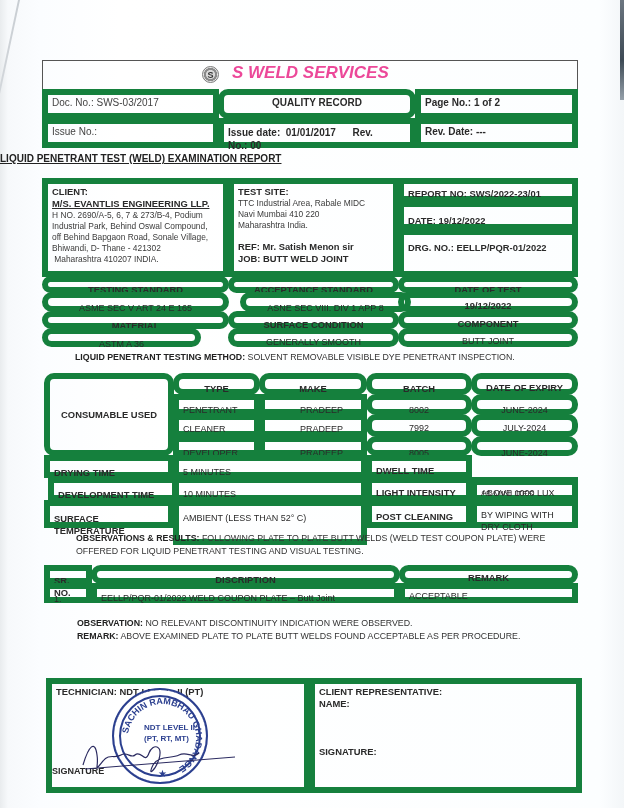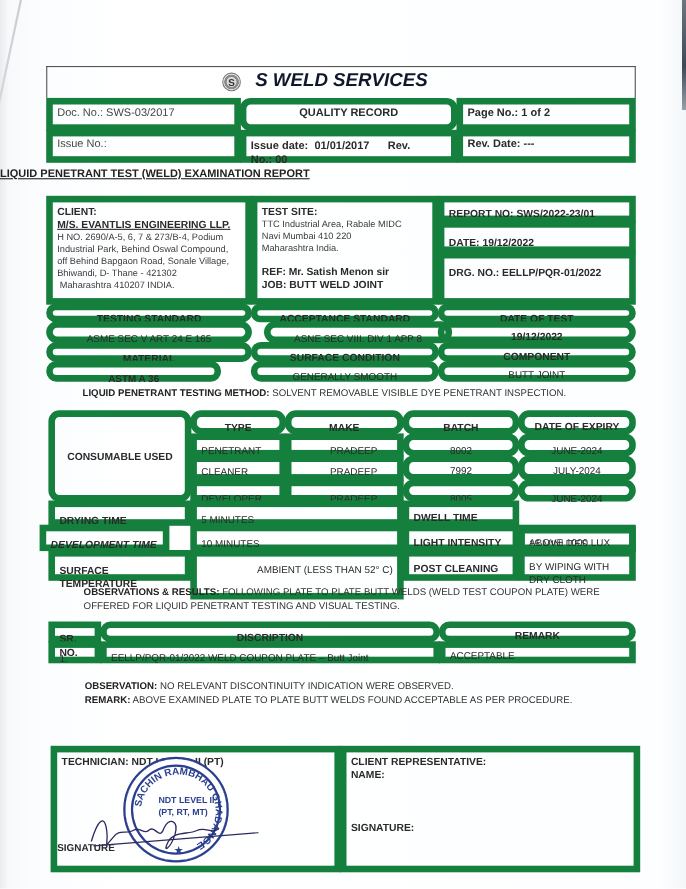--- a/index.html
+++ b/index.html
@@ -39,7 +39,7 @@
       display: flex; align-items: center; justify-content: center; font-size: 9px; font-weight: bold; color: #333;
     }
     .company {
-      position: absolute; left: 232px; top: 63px; font-size: 17px; font-weight: bold; font-style: italic; color: #0f172a;
+      position: absolute; left: 232px; top: 63px; font-size: 17px; font-weight: bold; font-style: italic; color: #ec4899;
     }
     .hdr-text { font-size: 10px; }
 

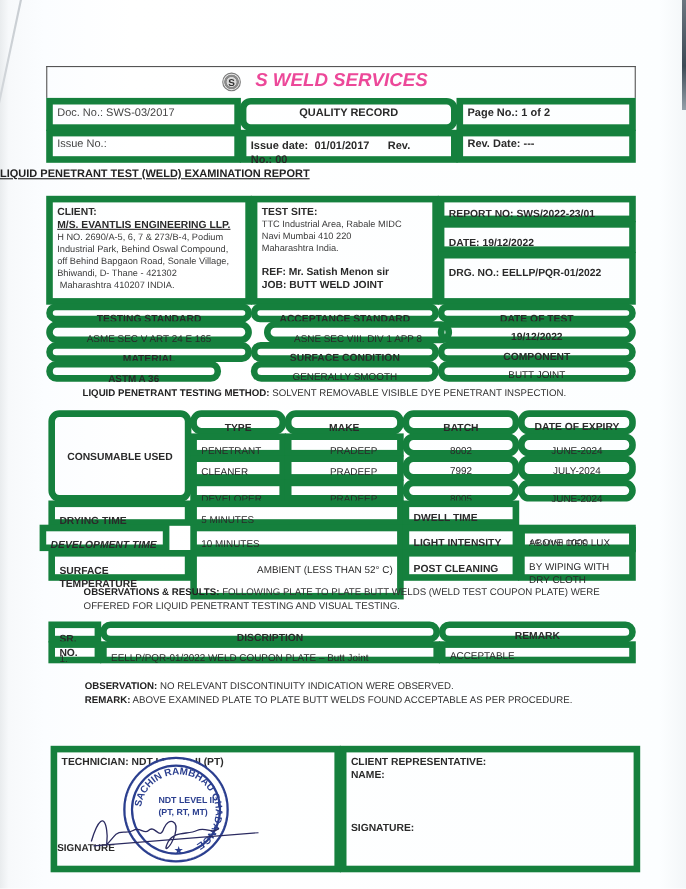--- a/index.html
+++ b/index.html
@@ -120,7 +120,7 @@
   <div class="cell b txt c" style="left:228px; top:311px; width:171px; height:18px; padding-top:2px;">SURFACE CONDITION</div>
   <div class="cell b txt c" style="left:398px; top:311px; width:180px; height:18px; padding-top:1px;">COMPONENT</div>
 
-  <div class="cell txt c" style="left:42px; top:328px; width:159px; height:19px; padding-top:4px; font-size:9px;font-weight:bold;">ASTM A 36</div>
+  <div class="cell txt c" style="left:42px; top:328px; width:159px; height:19px; padding-top:4px; font-size:9px;">ASTM A 36</div>
   <div class="cell txt c" style="left:228px; top:328px; width:171px; height:19px; padding-top:2px; font-size:9px;">GENERALLY SMOOTH</div>
   <div class="cell txt c" style="left:398px; top:328px; width:180px; height:19px; padding-top:1px; font-size:9px;">BUTT JOINT</div>
 

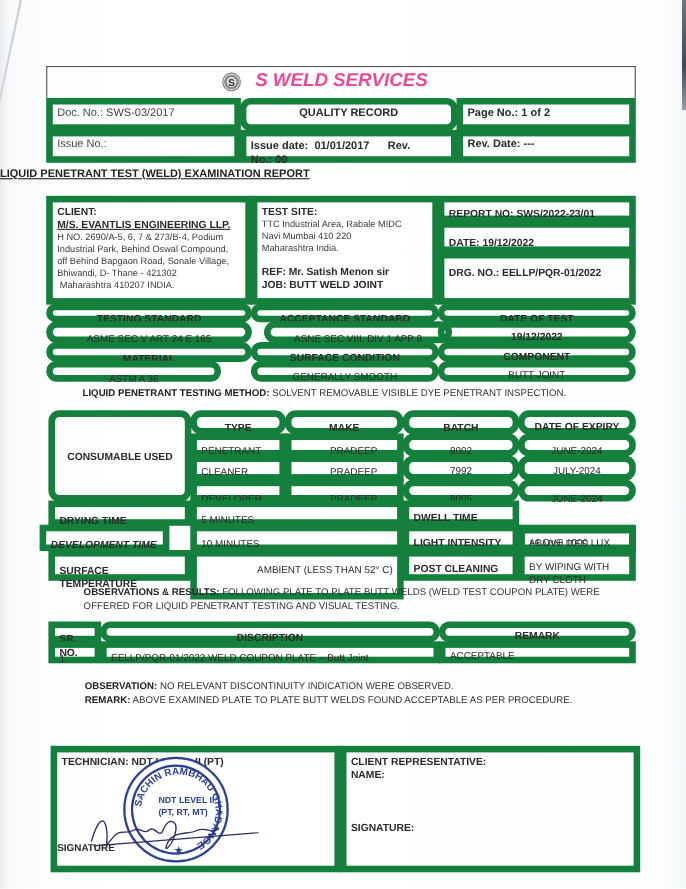--- a/index.html
+++ b/index.html
@@ -154,7 +154,7 @@
   <div class="cell b txt" style="left:366px; top:455px; width:106px; height:23px; padding-top:4px;">DWELL TIME</div>
   <div class="cell txt" style="left:471px; top:455px; width:107px; height:23px; padding-top:3px; font-size:9px;margin-top:24px;">15 MINUTES</div>
 
-  <div class="cell b txt" style="left:36px; top:477px; width:118px; height:24px; padding-top:6px;font-style:italic;">DEVELOPMENT TIME</div>
+  <div class="cell b txt" style="left:48px; top:477px; width:130px; height:24px; padding-top:6px;">DEVELOPMENT TIME</div>
   <div class="cell txt" style="left:173px; top:477px; width:194px; height:24px; padding-top:5px; font-size:9px;">10 MINUTES</div>
   <div class="cell b txt" style="left:366px; top:477px; width:106px; height:24px; padding-top:4px;">LIGHT INTENSITY</div>
   <div class="cell txt" style="left:471px; top:477px; width:107px; height:24px; padding-top:4px; font-size:9px;">ABOVE 1000 LUX</div>

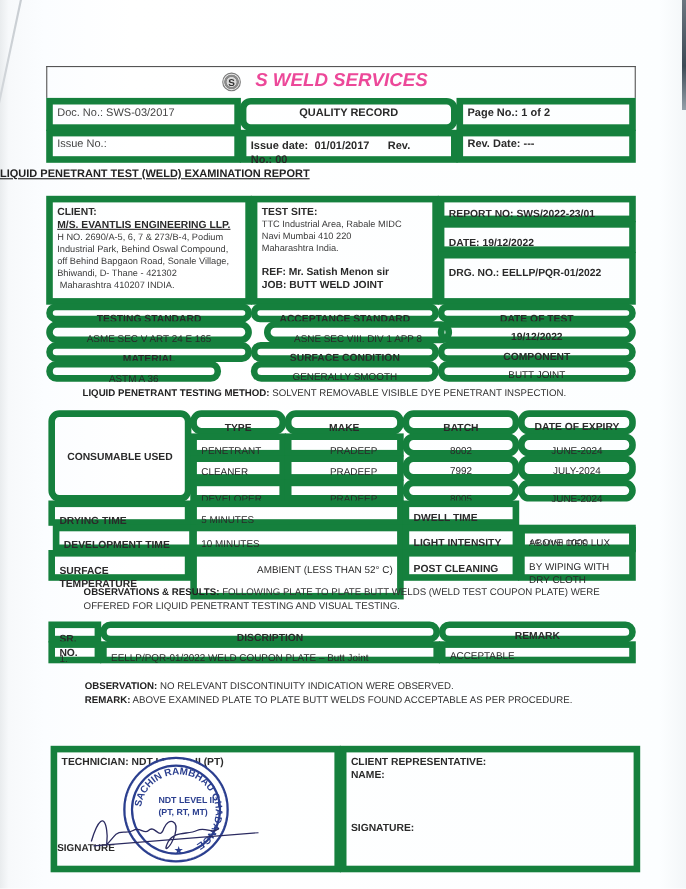--- a/index.html
+++ b/index.html
@@ -160,7 +160,7 @@
   <div class="cell txt" style="left:471px; top:477px; width:107px; height:24px; padding-top:4px; font-size:9px;">ABOVE 1000 LUX</div>
 
   <div class="cell b txt" style="left:44px; top:500px; width:130px; height:28px; padding-top:7px;">SURFACE TEMPERATURE</div>
-  <div class="cell txt" style="left:173px; top:500px; width:194px; height:45px; padding-top:6px; font-size:9px;text-align:right;">AMBIENT (LESS THAN 52° C)</div>
+  <div class="cell txt" style="left:173px; top:500px; width:194px; height:45px; padding-top:6px; font-size:9px;">AMBIENT (LESS THAN 52° C)</div>
   <div class="cell b txt" style="left:366px; top:500px; width:106px; height:28px; padding-top:5px;">POST CLEANING</div>
   <div class="cell txt" style="left:471px; top:500px; width:107px; height:28px; padding-top:3px; font-size:9px;">
     <div>BY WIPING WITH</div>

